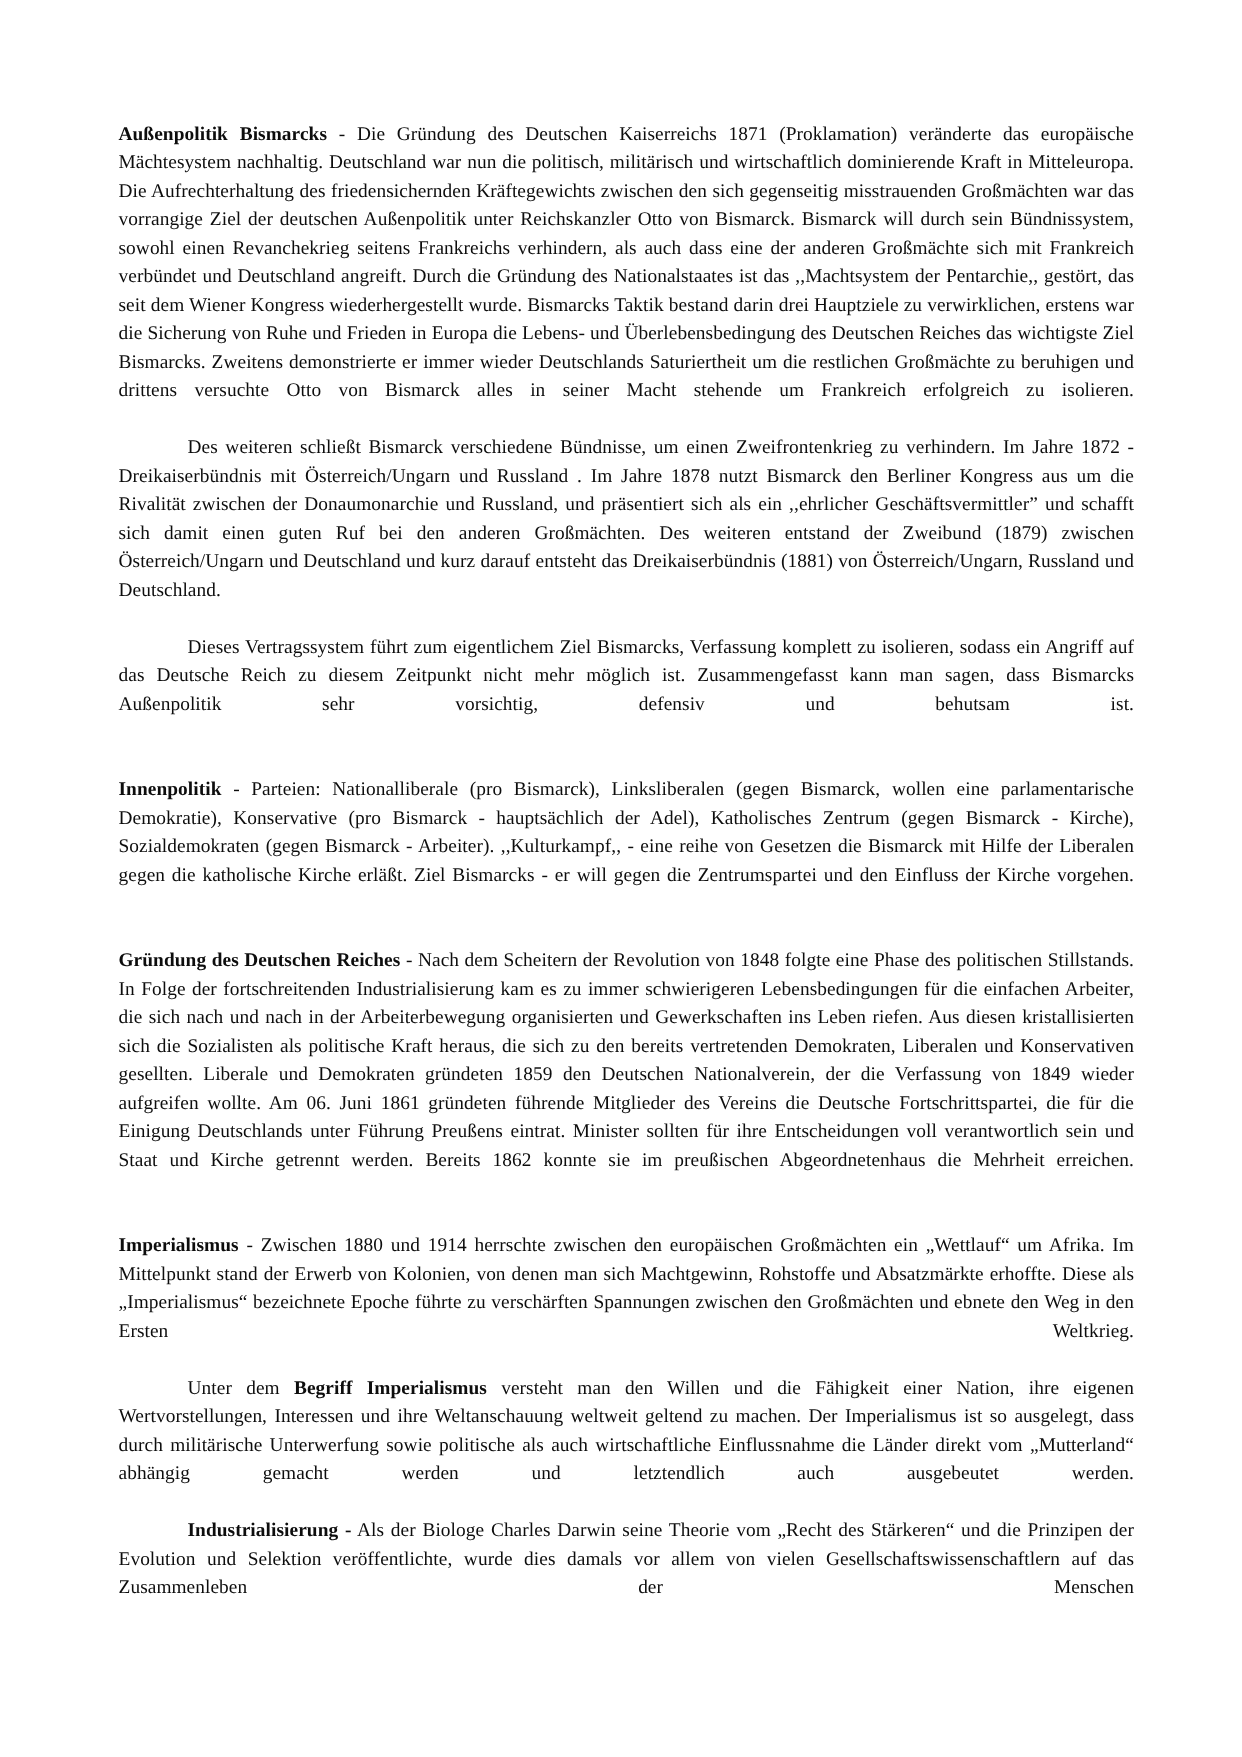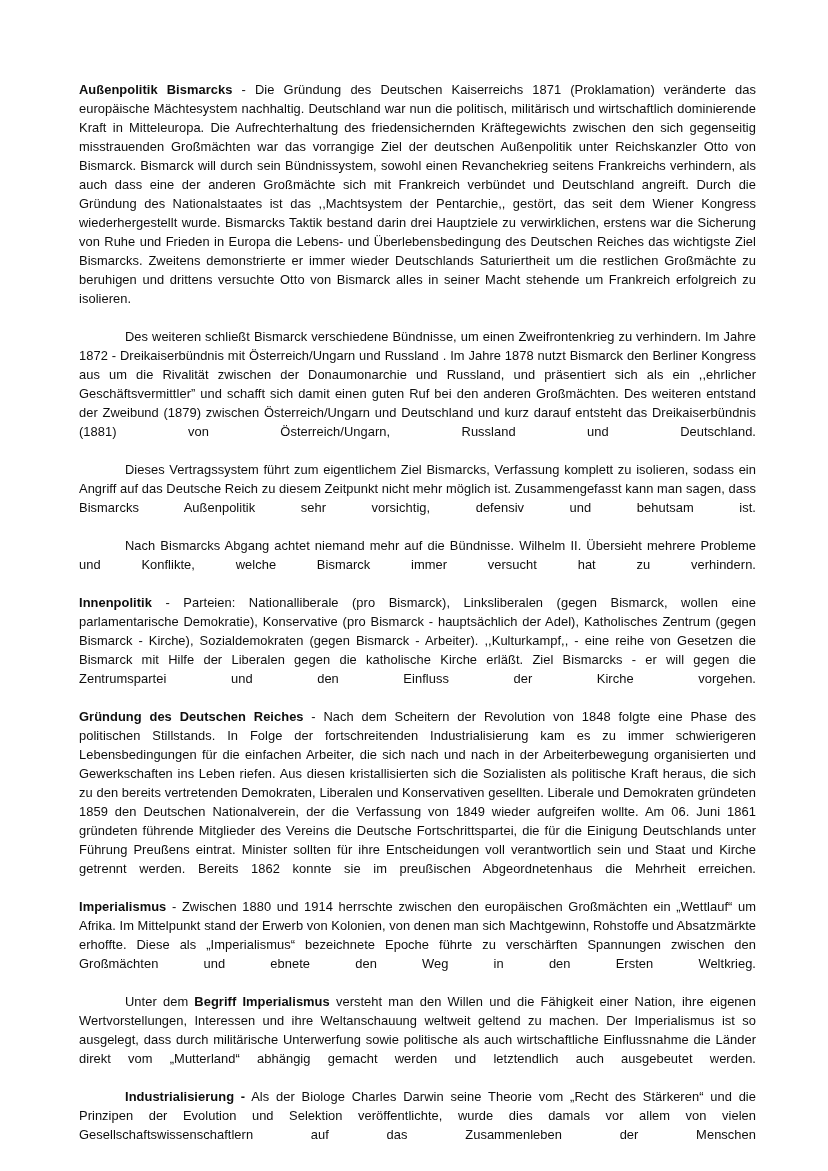--- a/index.html
+++ b/index.html
@@ -36,6 +36,7 @@
     letter-spacing: 0.05px;
     word-spacing: 0px;
     color: #0d0d0d;
+    font-family: Liberation Serif, serif;
   }
   p.para.indent {
     text-indent: 46px;

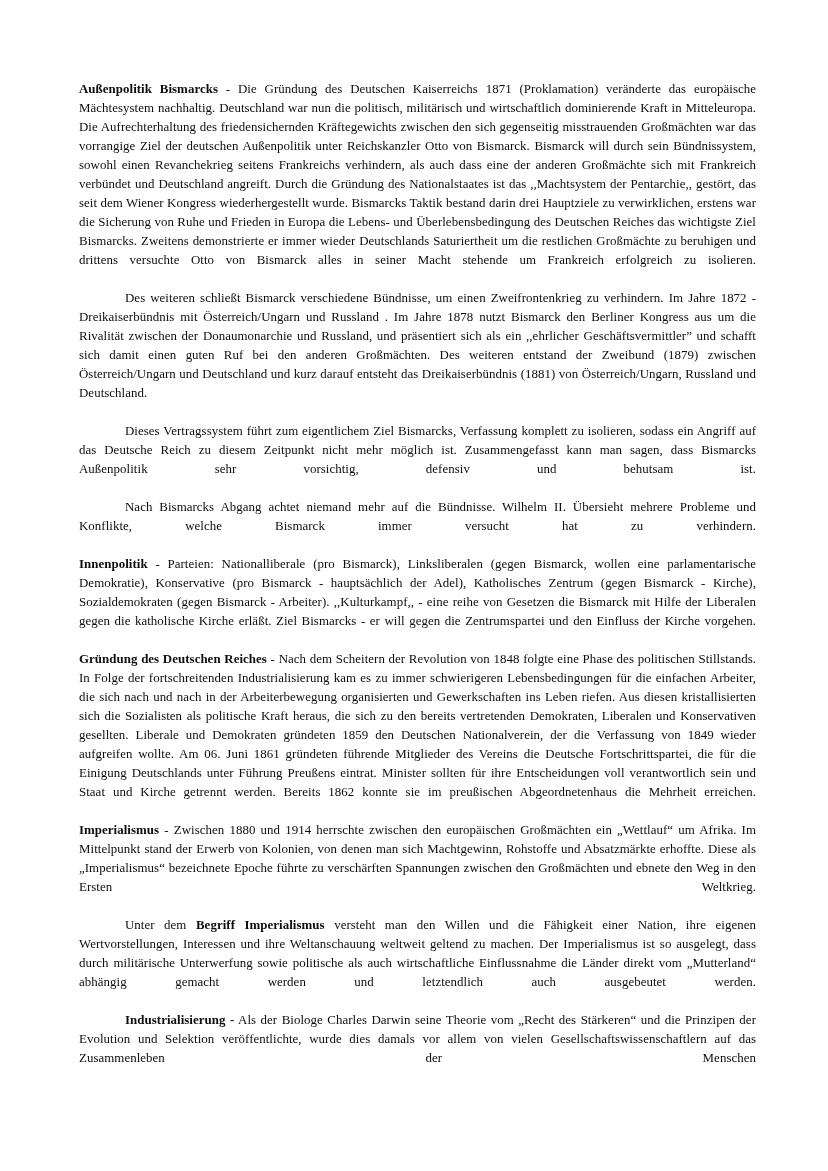--- a/index.html
+++ b/index.html
@@ -69,7 +69,6 @@
 
     <p class="para indent"><span>Dieses Vertragssystem führt zum eigentlichem Ziel Bismarcks, Verfassung komplett zu isolieren, sodass ein Angriff auf das Deutsche Reich zu diesem Zeitpunkt nicht mehr möglich ist. Zusammengefasst kann man sagen, dass Bismarcks Außenpolitik sehr vorsichtig, defensiv und behutsam ist.</span></p>
 
-    <p class="para indent"><span>Nach Bismarcks Abgang achtet niemand mehr auf die Bündnisse. Wilhelm II. Übersieht mehrere Probleme und Konflikte, welche Bismarck immer versucht hat zu verhindern.</span></p>
 
     <p class="para gap"><b class="bold">Innenpolitik</b><span> - Parteien: Nationalliberale (pro Bismarck), Linksliberalen (gegen Bismarck, wollen eine parlamentarische Demokratie), Konservative (pro Bismarck - hauptsächlich der Adel), Katholisches Zentrum (gegen Bismarck - Kirche), Sozialdemokraten (gegen Bismarck - Arbeiter). ,,Kulturkampf,, - eine reihe von Gesetzen die Bismarck mit Hilfe der Liberalen gegen die katholische Kirche erläßt. Ziel Bismarcks - er will gegen die Zentrumspartei und den Einfluss der Kirche vorgehen.</span></p>
 

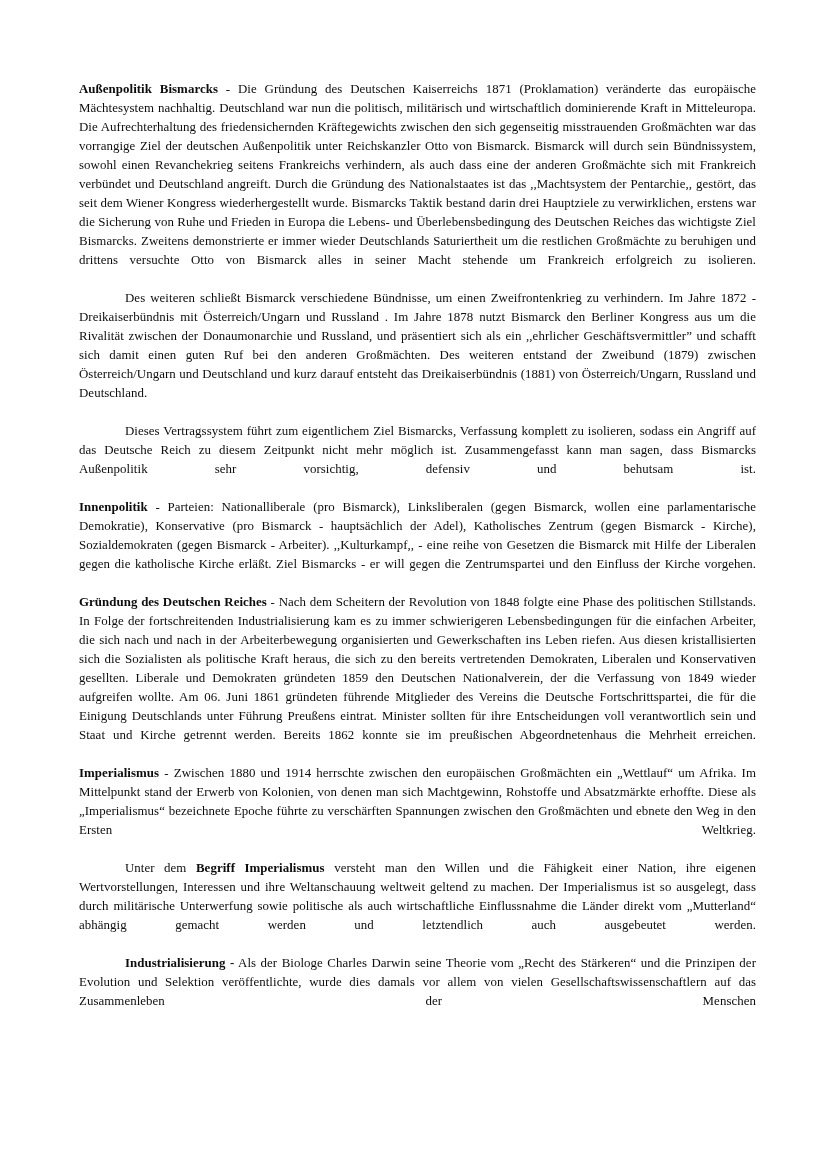--- a/index.html
+++ b/index.html
@@ -42,6 +42,7 @@
     text-indent: 46px;
   }
   p.para.gap {
+    margin-top: 19px;
   }
   b, .bold {
     font-weight: bold;

